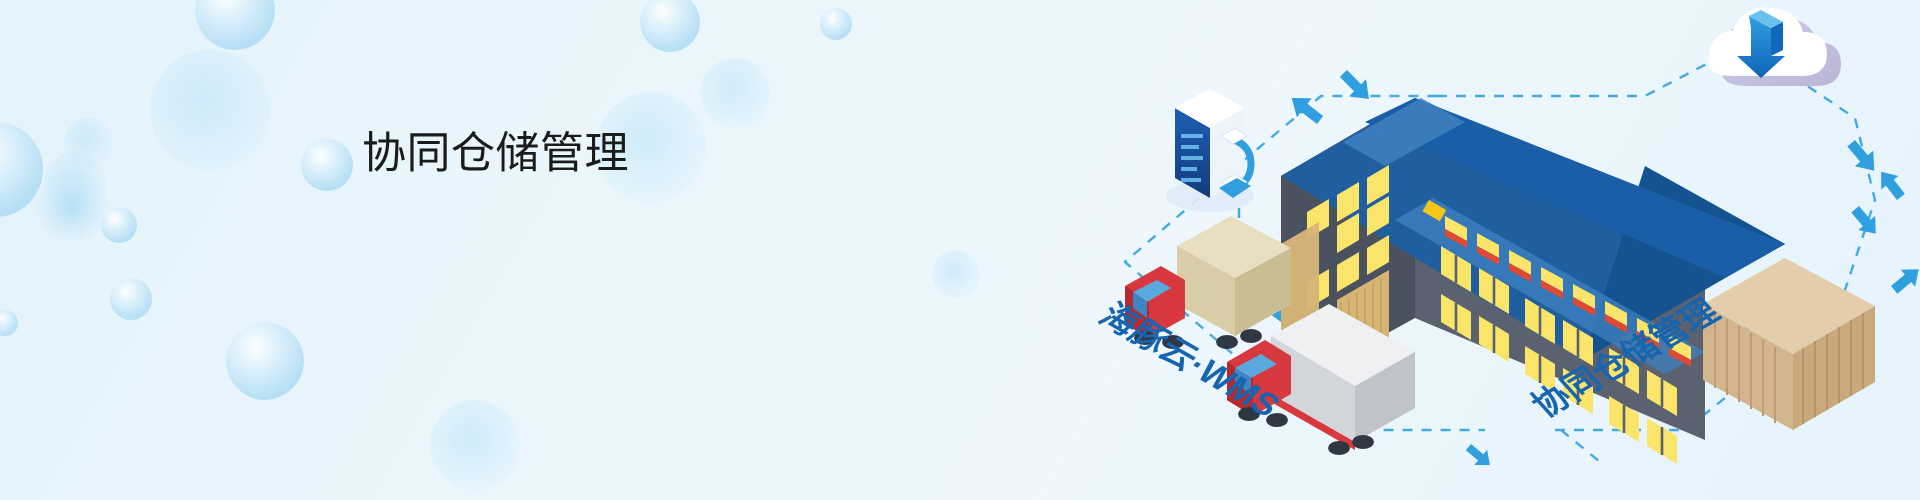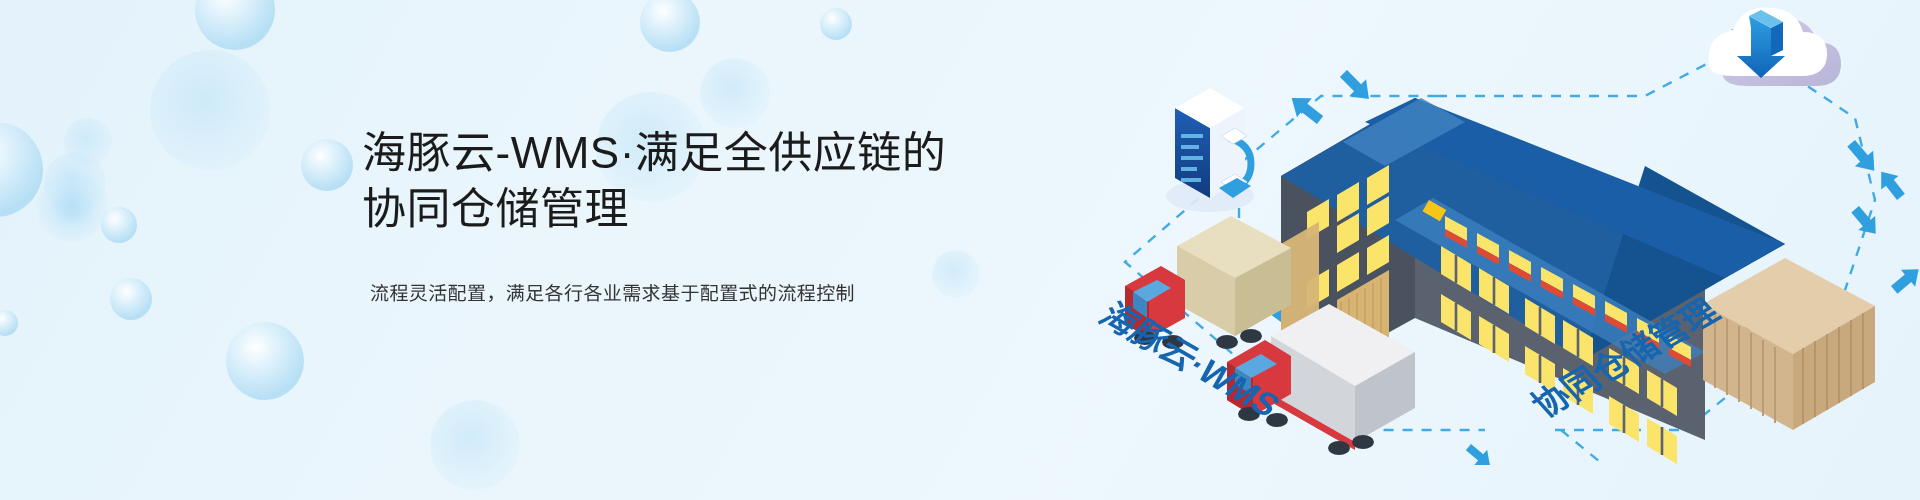--- a/index.html
+++ b/index.html
@@ -78,7 +78,6 @@
 
   <div id="copy">
     <h1 id="headline">
-      <span class="l1">海豚云-WMS·满足全供应链的</span>
       <span class="l2">协同仓储管理</span>
     </h1>
     <p id="subtitle">流程灵活配置，满足各行各业需求基于配置式的流程控制</p>

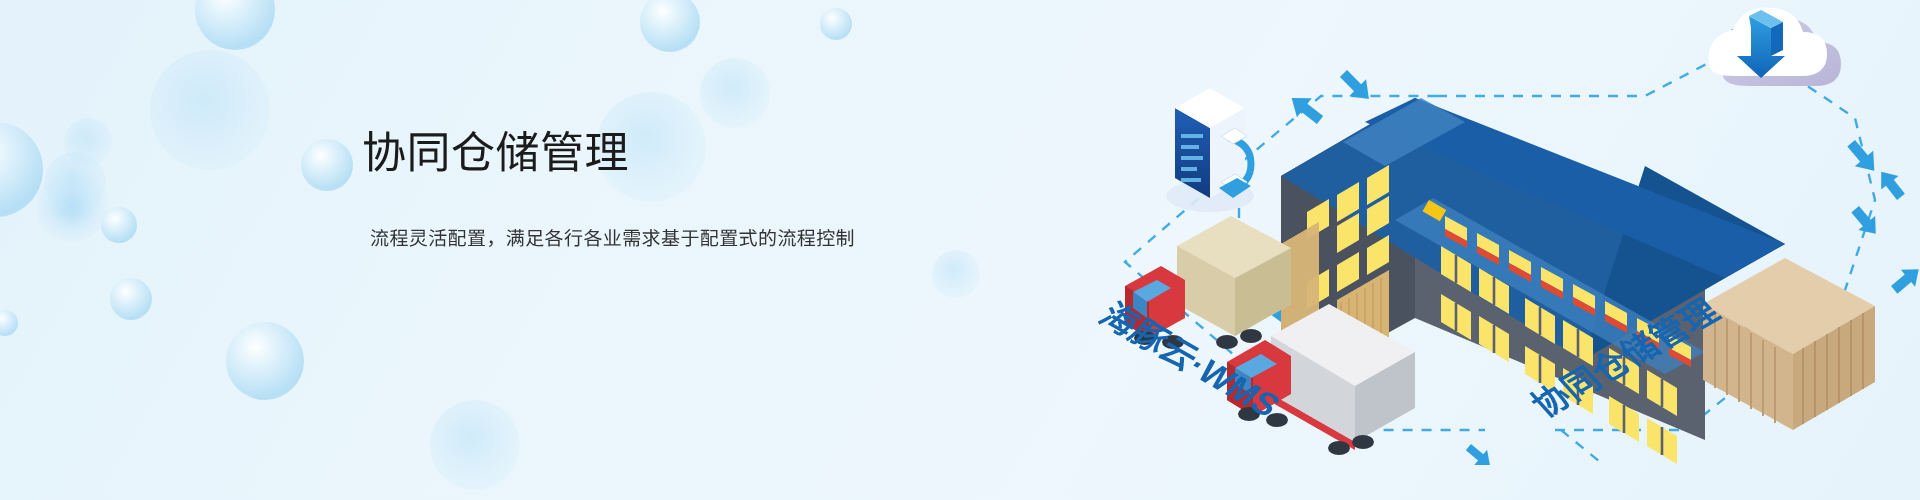--- a/index.html
+++ b/index.html
@@ -80,7 +80,6 @@
     <h1 id="headline">
       <span class="l2">协同仓储管理</span>
     </h1>
-    <p id="subtitle">流程灵活配置，满足各行各业需求基于配置式的流程控制</p>
   </div>
 
   <div id="art">

